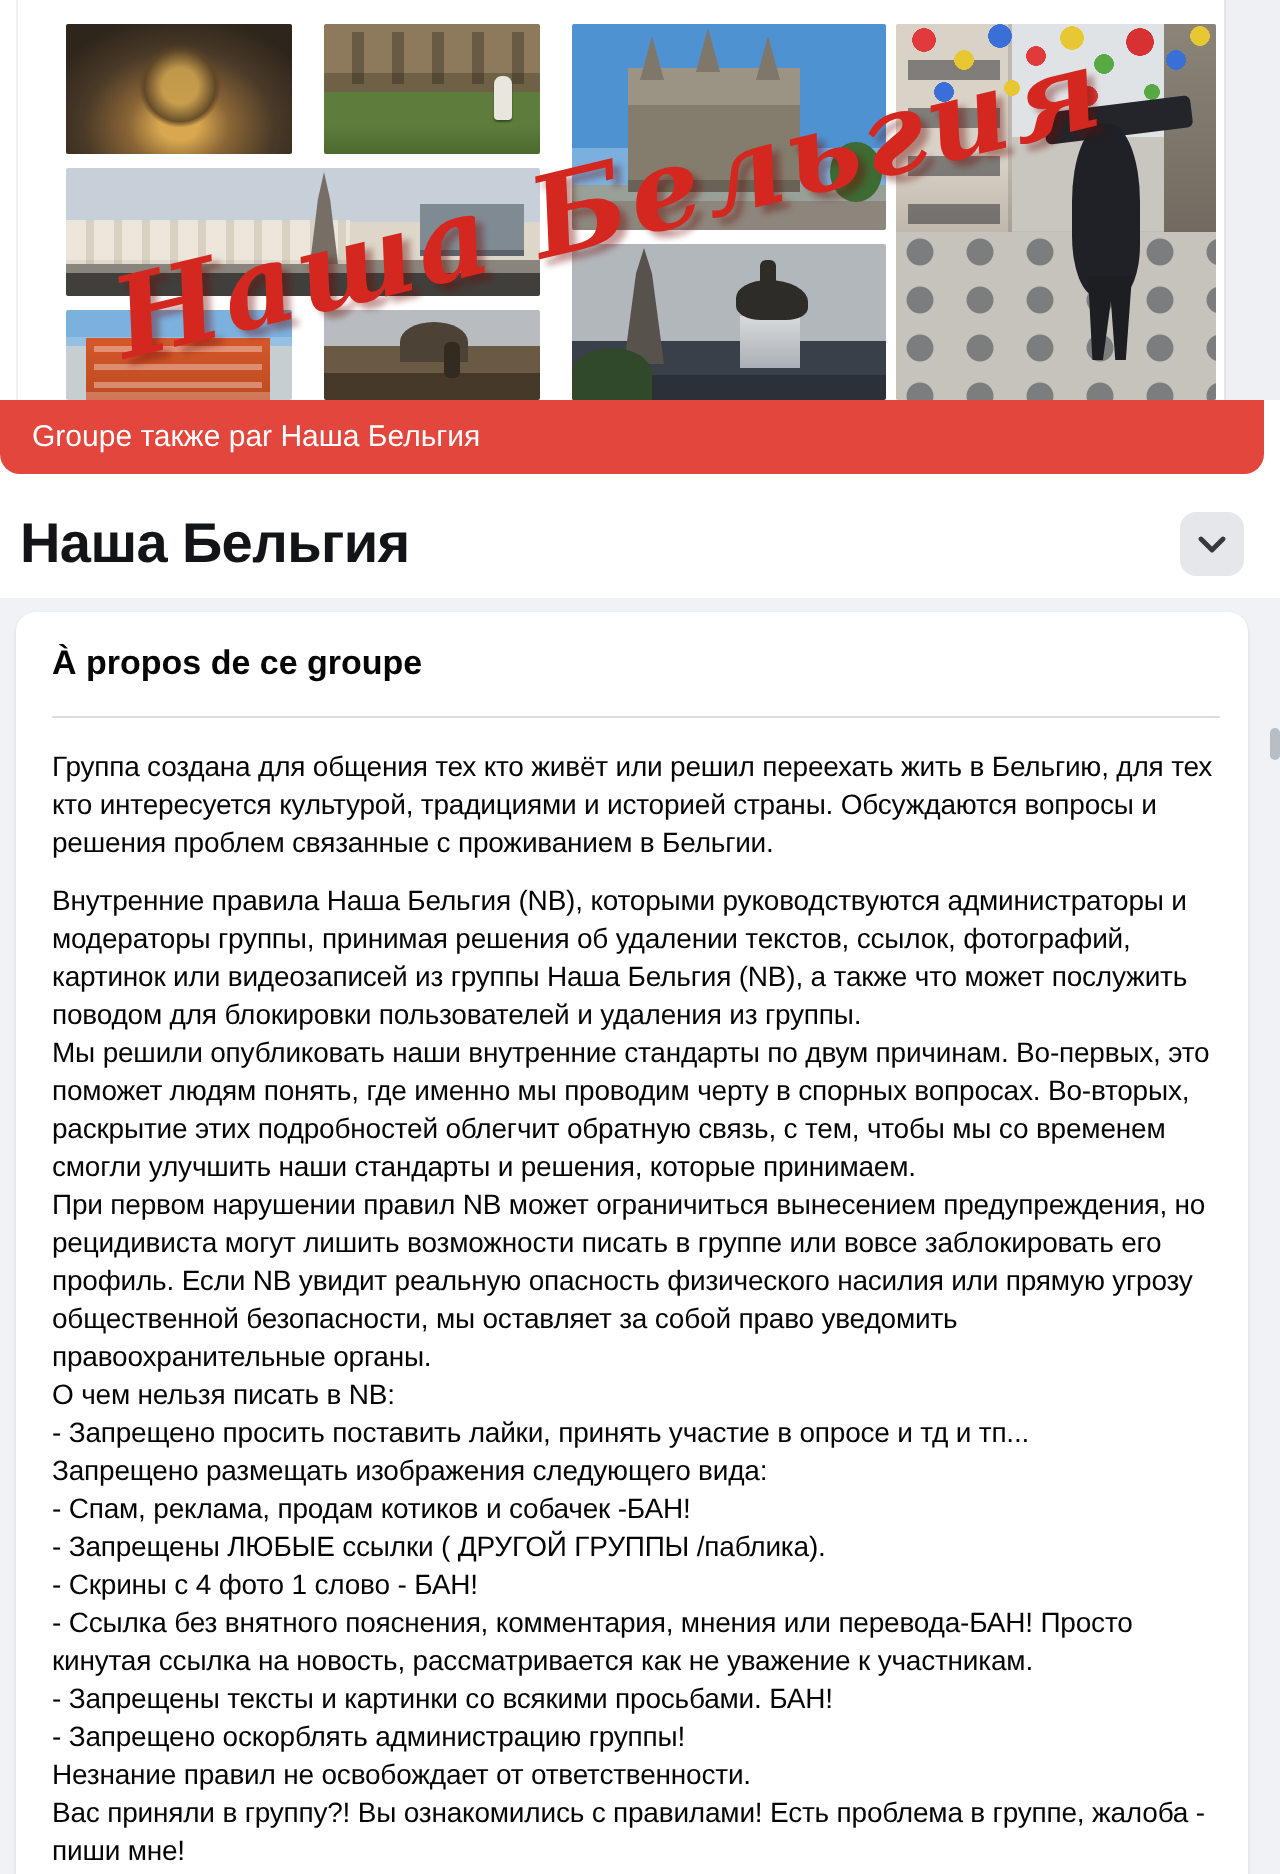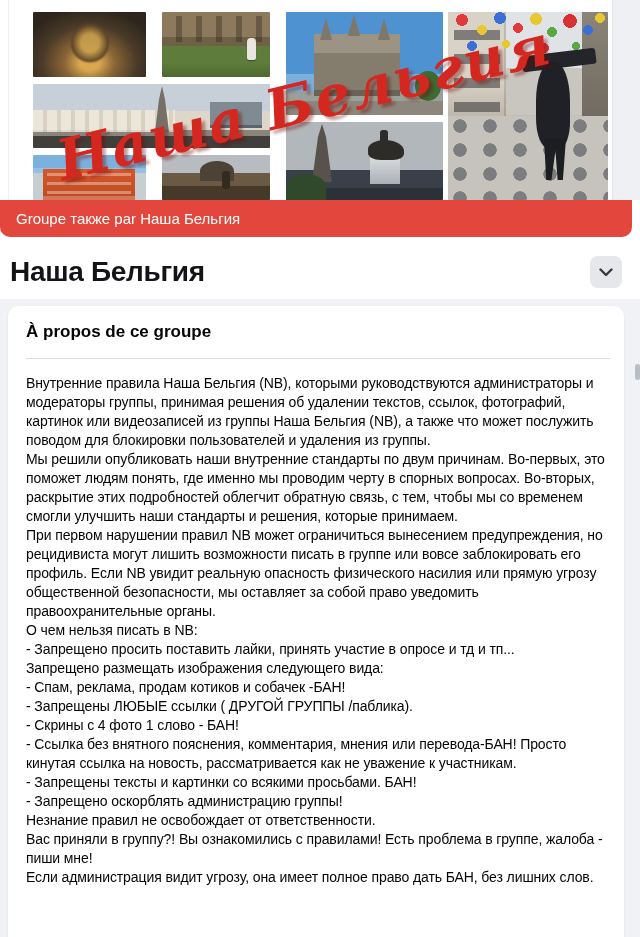--- a/index.html
+++ b/index.html
@@ -197,6 +197,7 @@
       <h2 class="about-heading">À propos de ce groupe</h2>
       <div class="divider"></div>
       <div class="about-body">
+        <p>Группа создана для общения тех кто живёт или решил переехать жить в Бельгию, для тех кто интересуется культурой, традициями и историей страны. Обсуждаются вопросы и решения проблем связанные с проживанием в Бельгии.</p>
         <p>Внутренние правила Наша Бельгия (NB), которыми руководствуются администраторы и модераторы группы, принимая решения об удалении текстов, ссылок, фотографий, картинок или видеозаписей из группы Наша Бельгия (NB), а также что может послужить поводом для блокировки пользователей и удаления из группы.
 Мы решили опубликовать наши внутренние стандарты по двум причинам. Во-первых, это поможет людям понять, где именно мы проводим черту в спорных вопросах. Во-вторых, раскрытие этих подробностей облегчит обратную связь, с тем, чтобы мы со временем смогли улучшить наши стандарты и решения, которые принимаем.
 При первом нарушении правил NB может ограничиться вынесением предупреждения, но рецидивиста могут лишить возможности писать в группе или вовсе заблокировать его профиль. Если NB увидит реальную опасность физического насилия или прямую угрозу общественной безопасности, мы оставляет за собой право уведомить правоохранительные органы.

